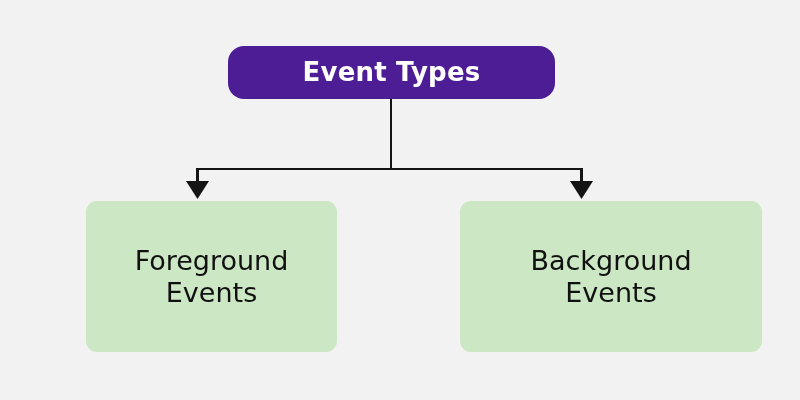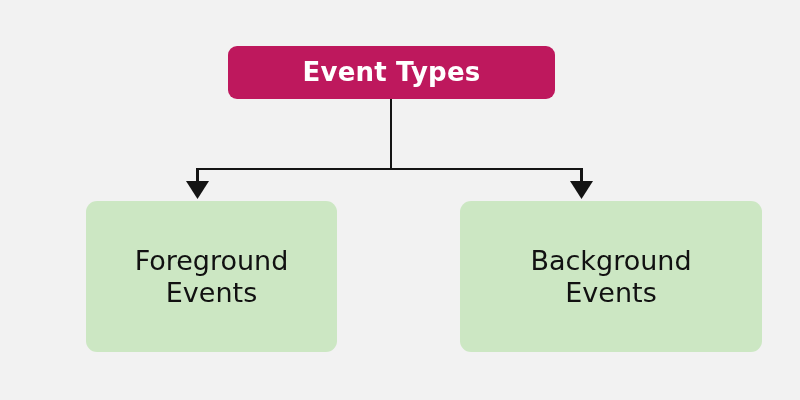--- a/index.html
+++ b/index.html
@@ -39,8 +39,8 @@
     top: 46px;
     width: 327px;
     height: 53px;
-    background: #be185d;
-    border-radius: 9px;
+    background: #4c1d95;
+    border-radius: 16px;
   }
   #root-node-label {
     color: #ffffff;

